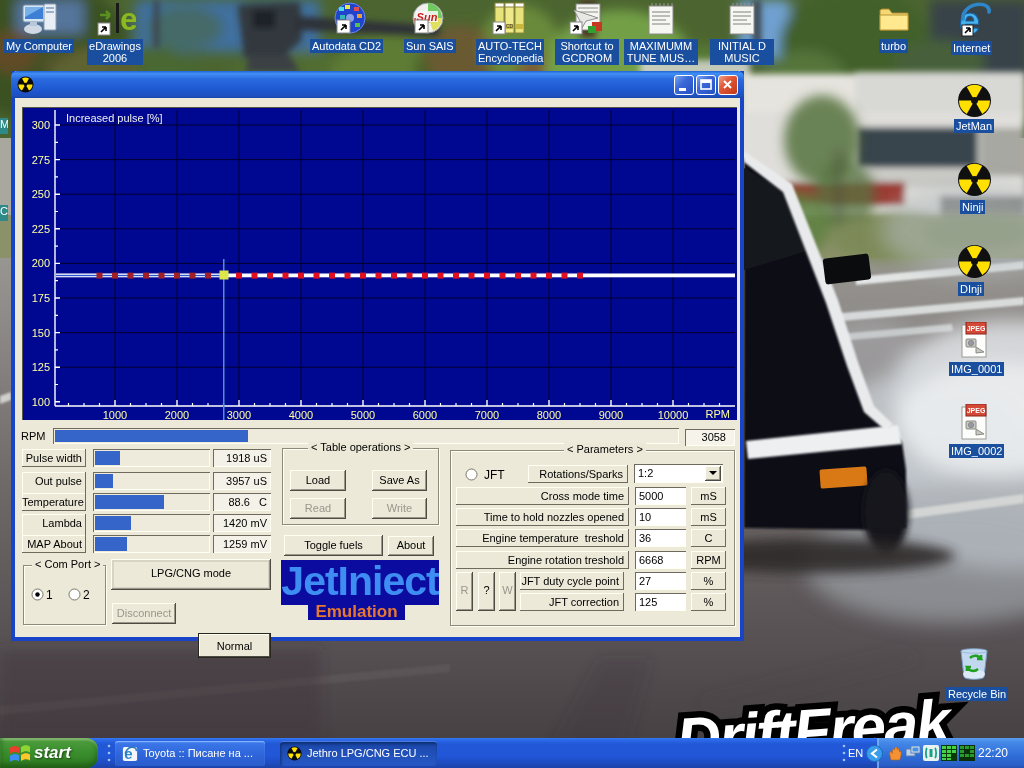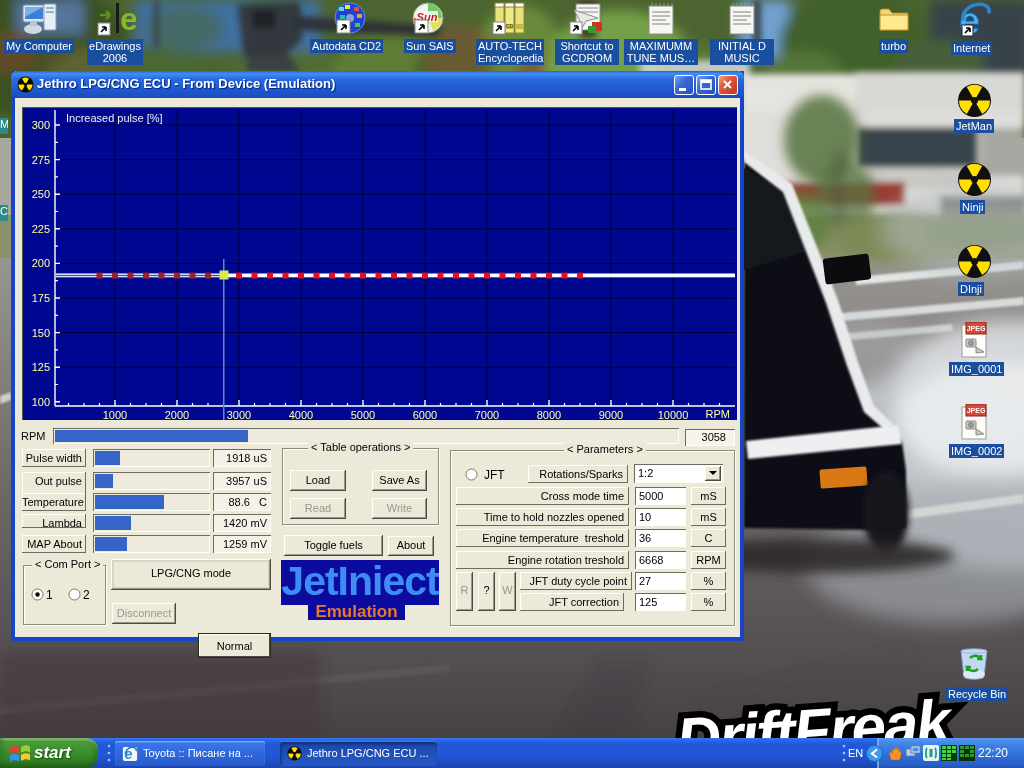--- a/index.html
+++ b/index.html
@@ -342,7 +342,6 @@
 </g>
 <circle cx="8.5" cy="8.5" r="1.8" fill="#0a0a0a"></circle>
 </svg>
-<div style="position:absolute;left:26px;top:5px;font-size:13px;font-weight:bold;color:#fff;text-shadow:1px 1px 1px #00247a;white-space:nowrap;">Jethro LPG/CNG ECU - From Device (Emulation)</div>
 <div class="tbtn" style="left:663px;background:linear-gradient(135deg,#7aa8f0 0%,#3b68d8 40%,#2450c0 100%);"><svg width="18" height="18">
           <rect x="4" y="12" width="7" height="3" fill="#fff"></rect>
         </svg></div>

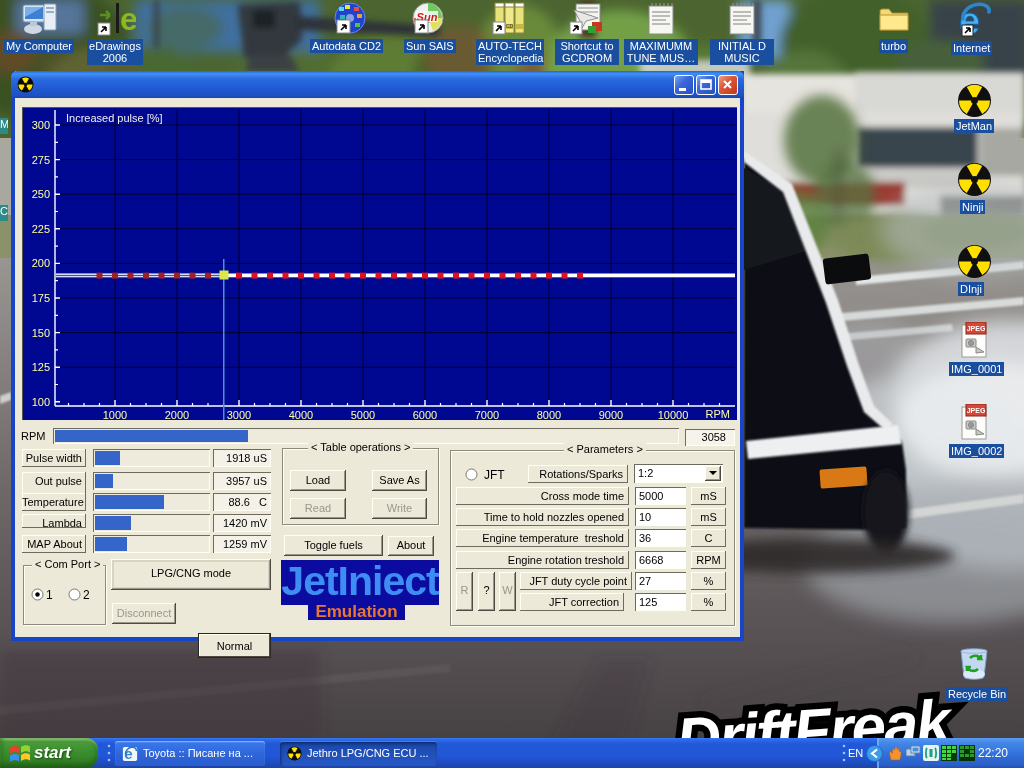--- a/index.html
+++ b/index.html
@@ -453,7 +453,7 @@
       <div class="pfill" style="width:69px;"></div>
     </div>
 <div class="sunkw" style="left:213px;top:493px;width:58px;height:18px;background:#f4f2e8;text-align:right;padding:3px 4px 0 0;">88.6&nbsp;&nbsp;&nbsp;C</div>
-<div class="lbl3d" style="left:22px;top:514px;width:64px;height:14px;text-align:right;padding:3px 4px 0 0;">Lambda</div>
+<div class="lbl3d" style="left:22px;top:514px;width:64px;height:22px;text-align:right;padding:3px 4px 0 0;">Lambda</div>
 <div class="pbar" style="left:93px;top:514px;width:117px;height:18px;">
       <div class="pfill" style="width:36px;"></div>
     </div>

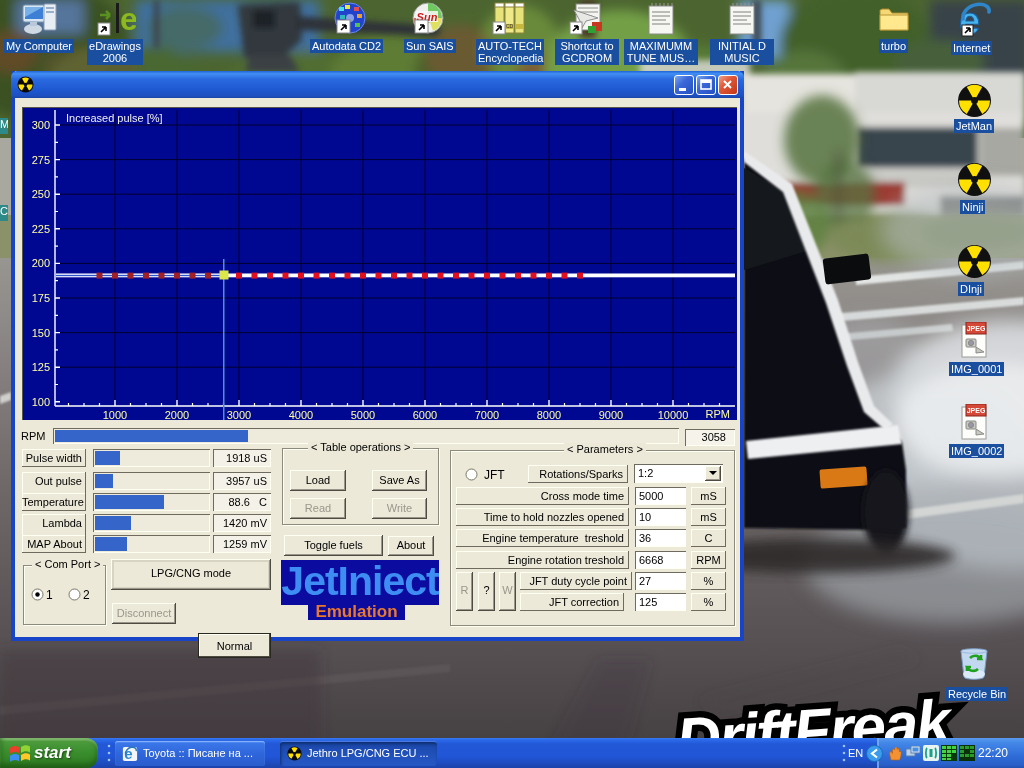--- a/index.html
+++ b/index.html
@@ -518,7 +518,7 @@
 <div class="btn dis" style="left:456px;top:572px;width:17px;height:39px;padding-top:12px;">R</div>
 <div class="btn" style="left:478px;top:572px;width:17px;height:39px;padding-top:12px;">?</div>
 <div class="btn dis" style="left:499px;top:572px;width:17px;height:39px;padding-top:12px;">W</div>
-<div class="lbl3d" style="left:520px;top:572px;width:112px;height:18px;text-align:right;padding:3px 5px 0 0;">JFT duty cycle point</div>
+<div class="lbl3d" style="left:520px;top:572px;width:104px;height:18px;text-align:right;padding:3px 5px 0 0;">JFT duty cycle point</div>
 <div class="sunkw" style="left:635px;top:572px;width:51px;height:18px;padding:3px 0 0 4px;">27</div>
 <div class="lbl3d" style="left:691px;top:572px;width:35px;height:18px;text-align:center;padding-top:3px;">%</div>
 <div class="lbl3d" style="left:520px;top:593px;width:104px;height:18px;text-align:right;padding:3px 5px 0 0;">JFT correction</div>

